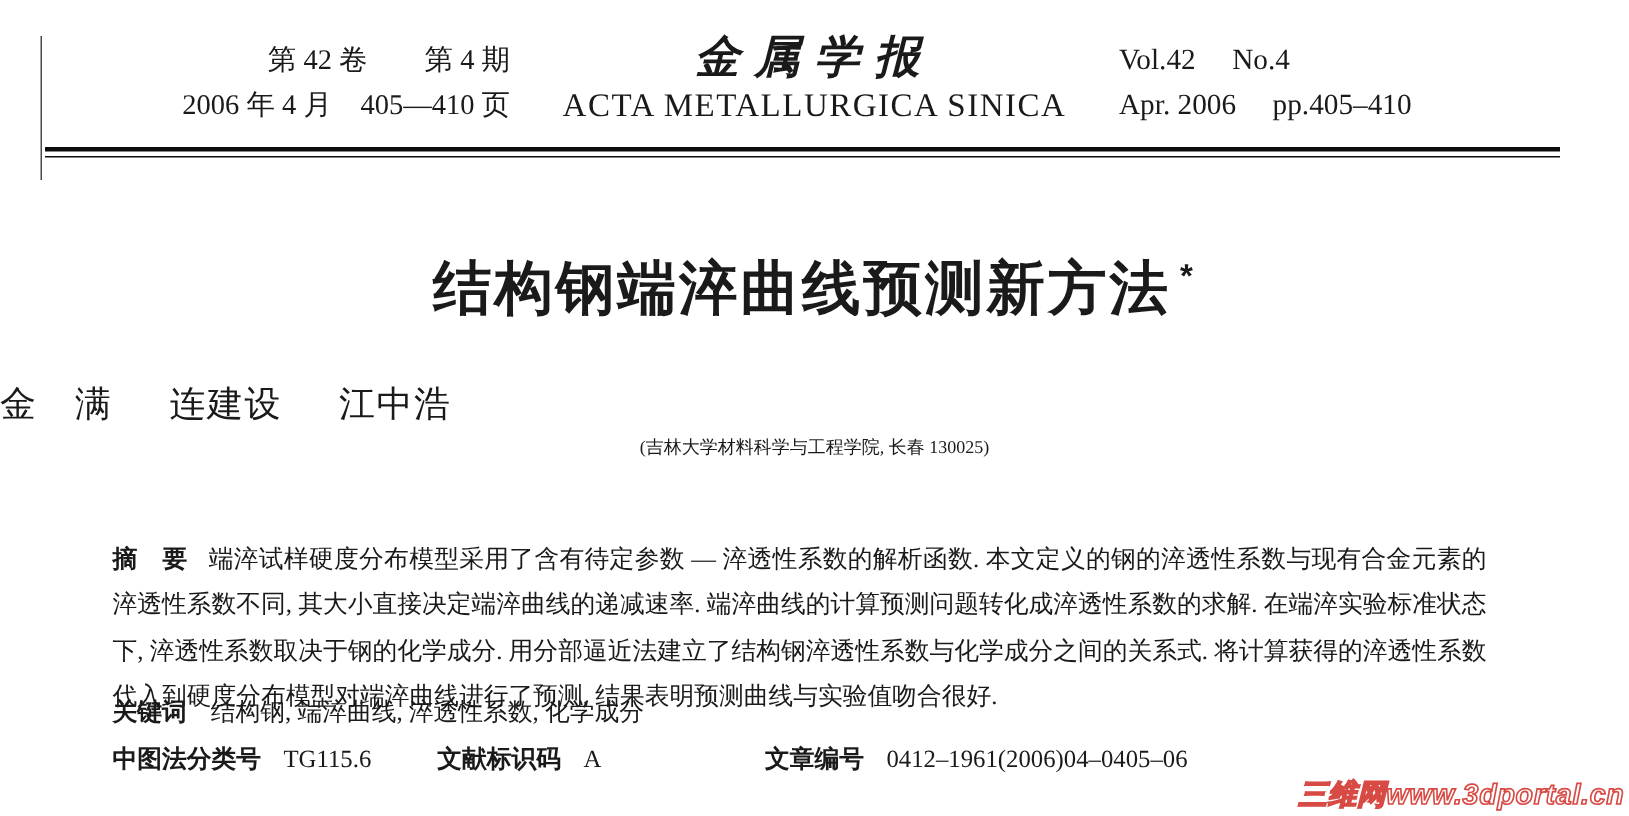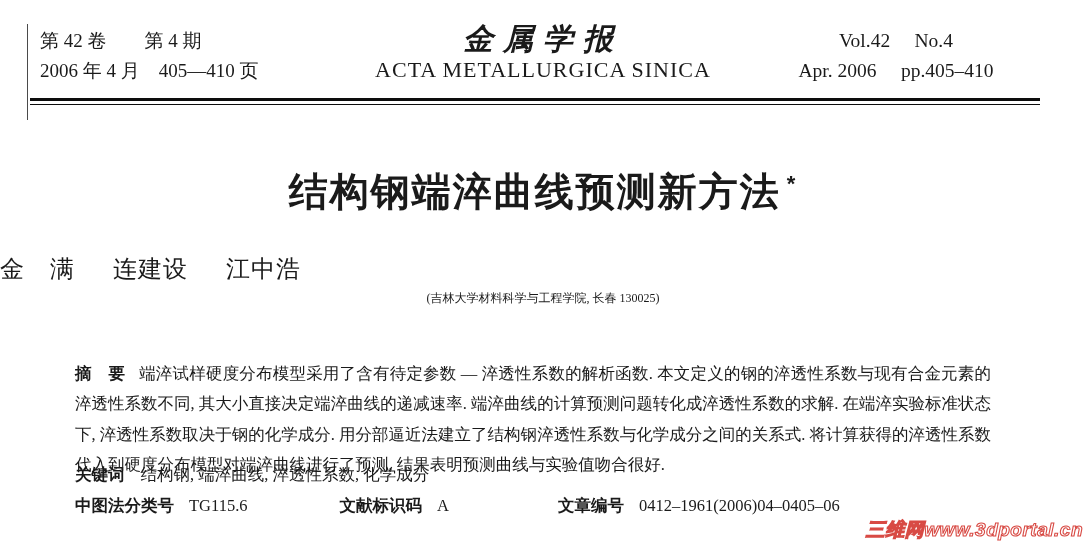--- a/index.html
+++ b/index.html
@@ -14,7 +14,7 @@
   
   .hdr-left{
     position:absolute;left:40px;top:26px;width:300px;
-    text-align:left;font-size:19px;line-height:30px;
+    text-align:right;font-size:19px;line-height:30px;
   }
   .hdr-center{
     position:absolute;left:0;right:0;top:22px;text-align:center;

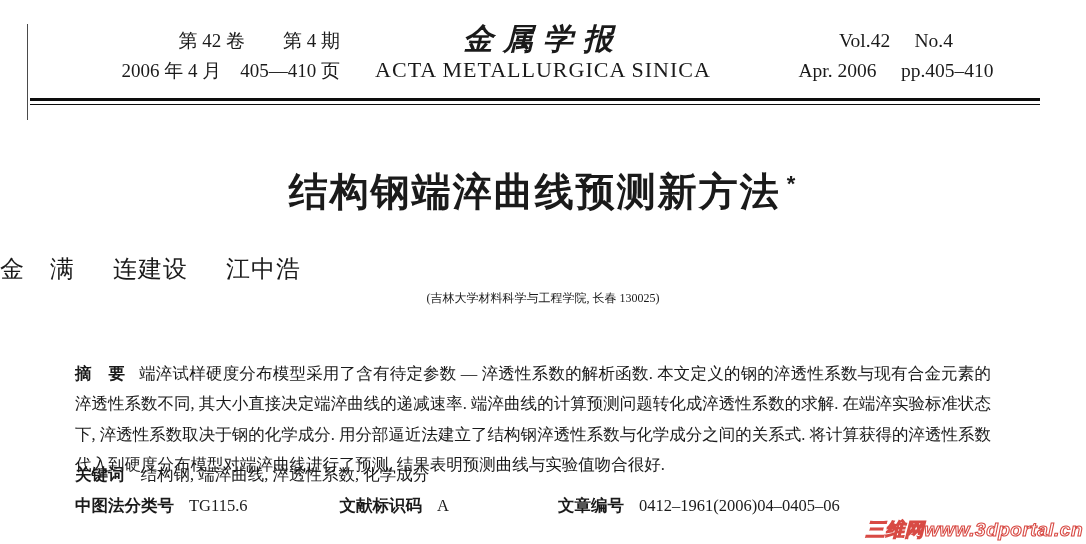--- a/index.html
+++ b/index.html
@@ -28,7 +28,7 @@
   }
   .hdr-right{
     position:absolute;right:40px;top:26px;width:300px;
-    text-align:center;font-size:19.5px;line-height:30px;
+    font-size:19.5px;line-height:30px;
   }
   .rule{
     position:absolute;left:30px;top:98px;width:1010px;height:3px;

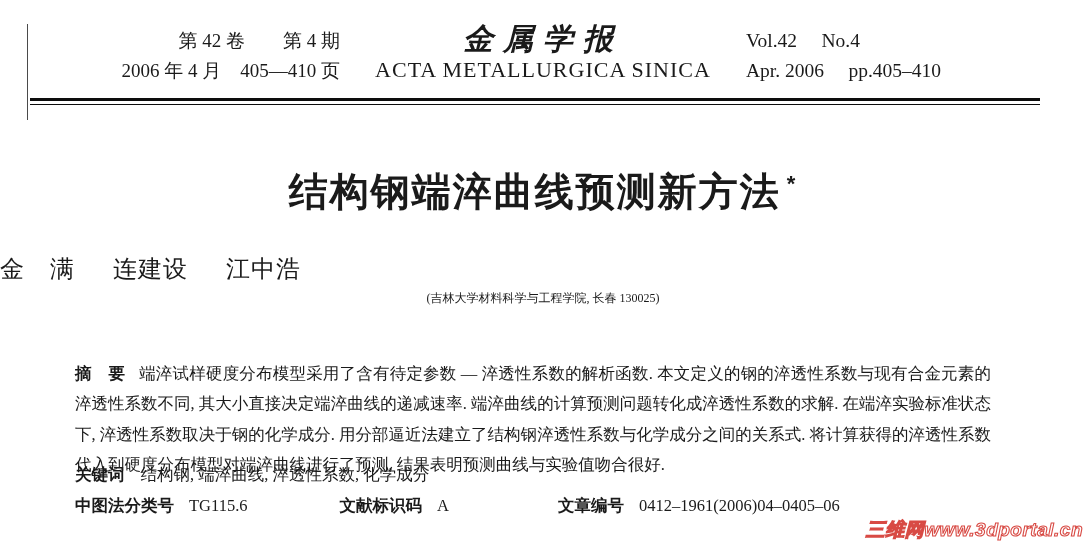--- a/index.html
+++ b/index.html
@@ -73,7 +73,7 @@
     display:flex;align-items:flex-end;
   }
   .meta .val{margin-left:15px;}
-  .meta .pair2{margin-left:92px;}
+  .meta .pair2{margin-left:44px;}
   .meta .pair3{margin-left:109px;}
   
   .watermark{

